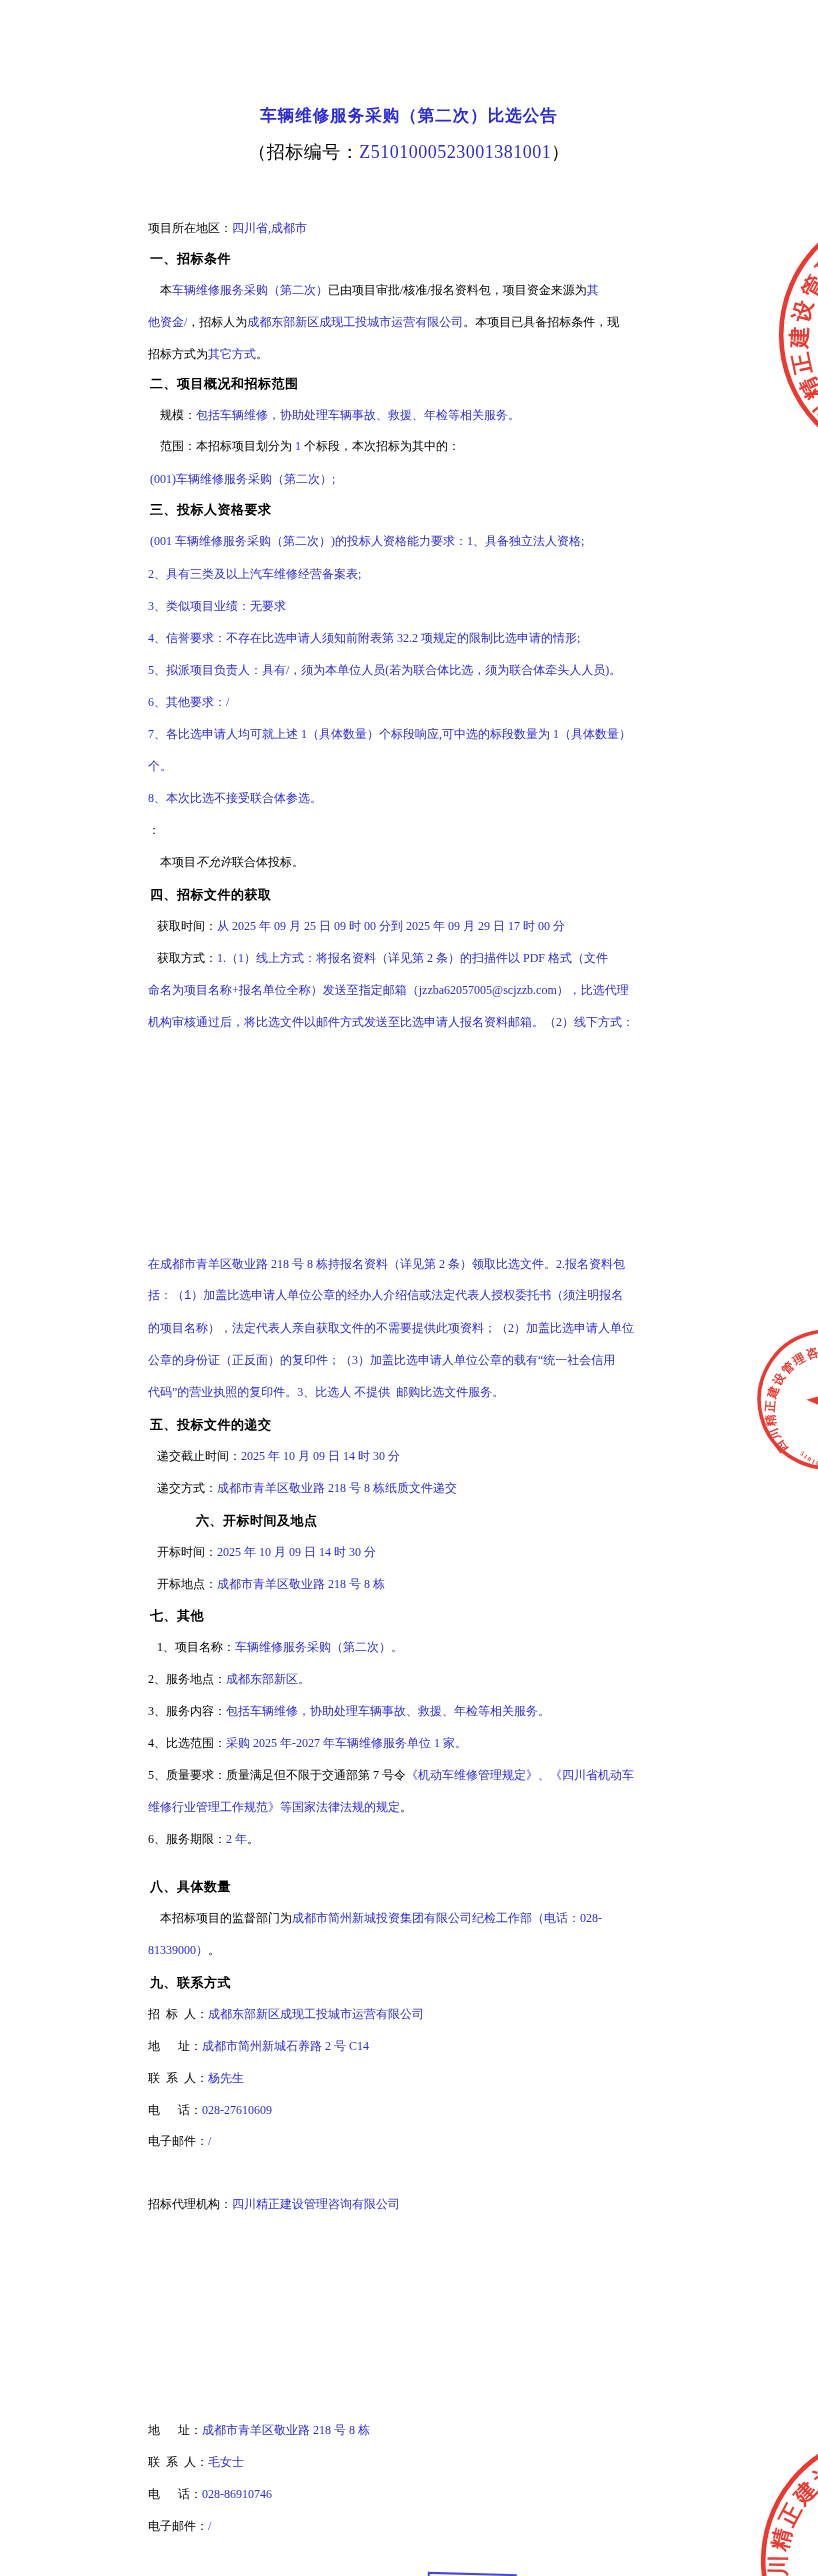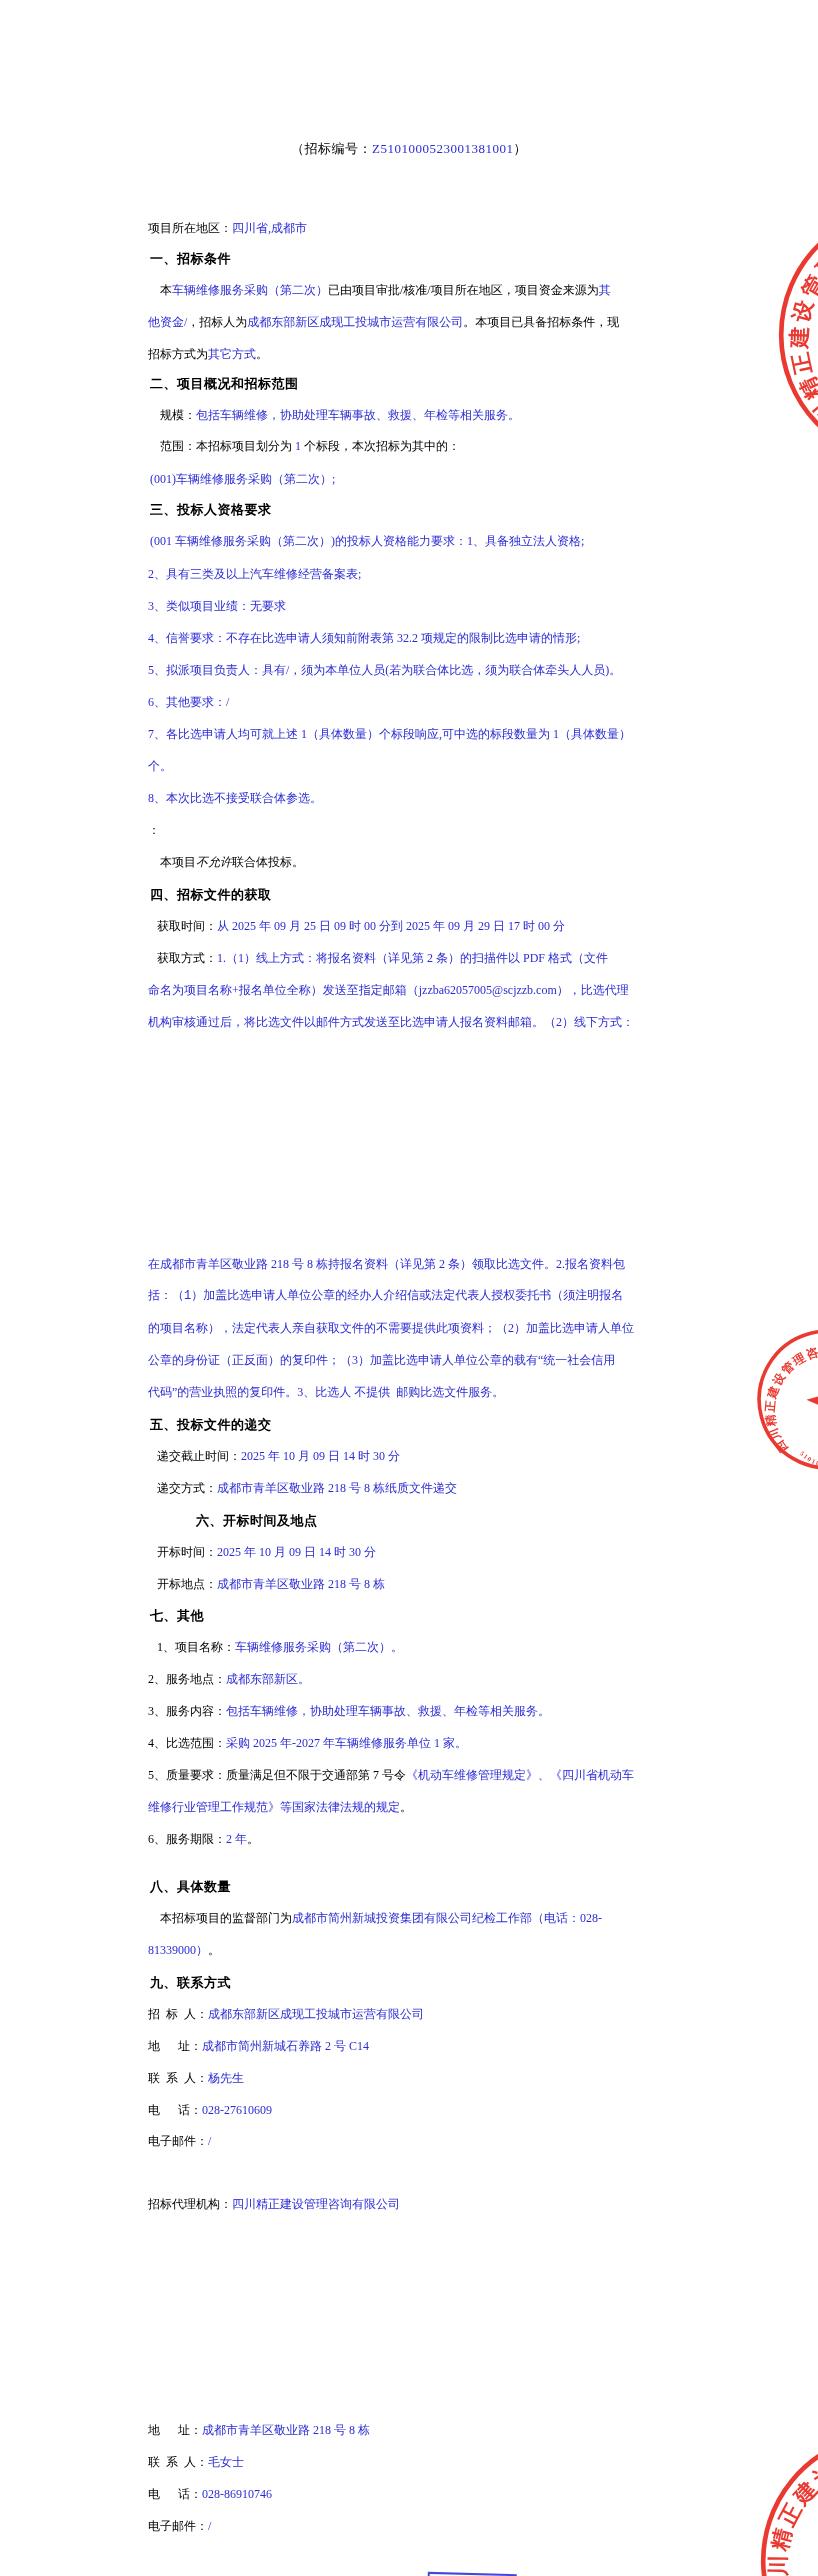--- a/index.html
+++ b/index.html
@@ -32,6 +32,7 @@
 
 <div id="page">
 
+  <div id="doc-title">车辆维修服务采购（第二次）比选公告</div>
 
   <div id="doc-subtitle"><span class="seg-k">（招标编号：</span><span class="seg-b">Z5101000523001381001</span><span class="seg-k">）</span></div>
 

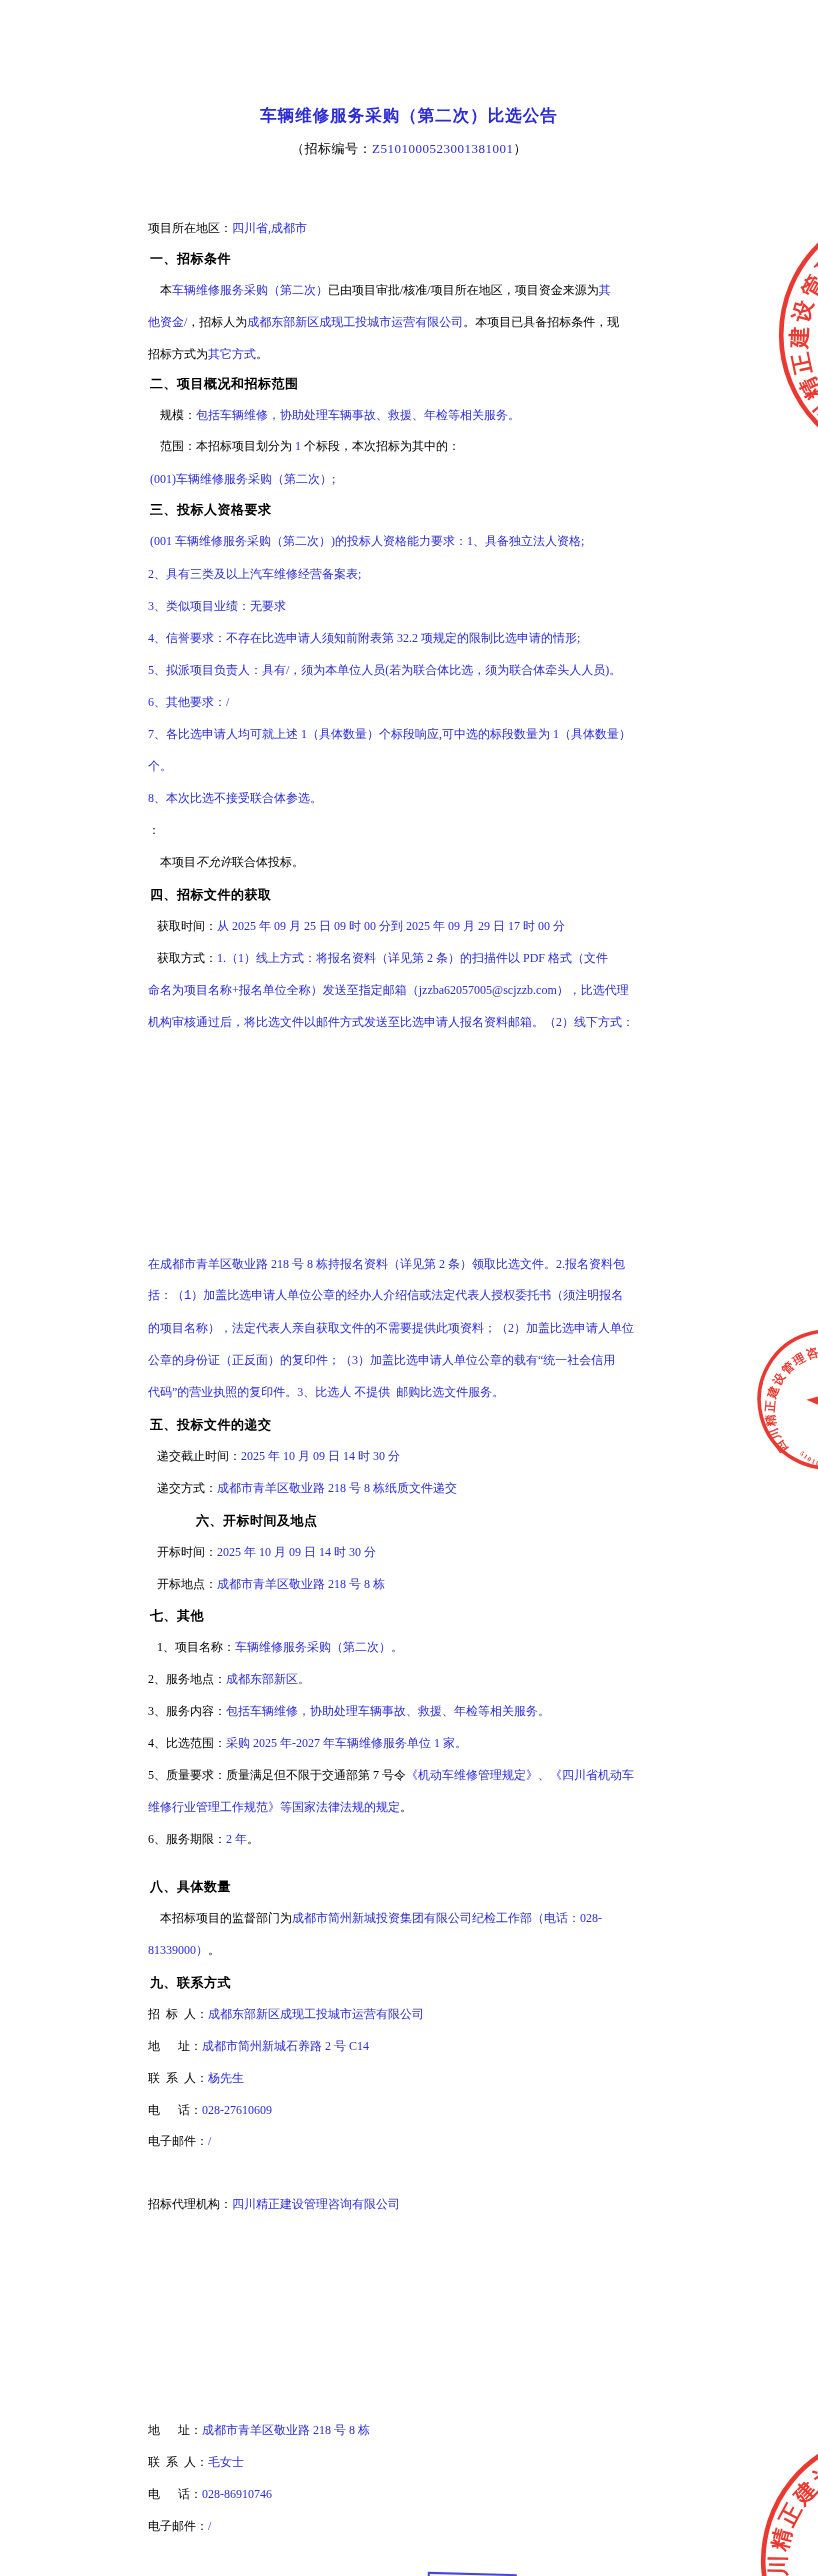--- a/index.html
+++ b/index.html
@@ -13,7 +13,7 @@
   #doc-title{position:absolute;top:105px;left:0;width:818px;text-align:center;
              font-size:16.5px;font-weight:bold;color:#2b2bd5;letter-spacing:1px;}
   #doc-subtitle{position:absolute;top:140px;left:0;width:818px;text-align:center;
-             font-size:13px;color:#000;letter-spacing:0.5px;}
+             font-size:18px;color:#000;letter-spacing:0.5px;}
   #doc-subtitle .seg-b{font-weight:normal;}
   
   #personnel-stamp{position:absolute;left:427px;top:2573px;width:89px;height:62px;

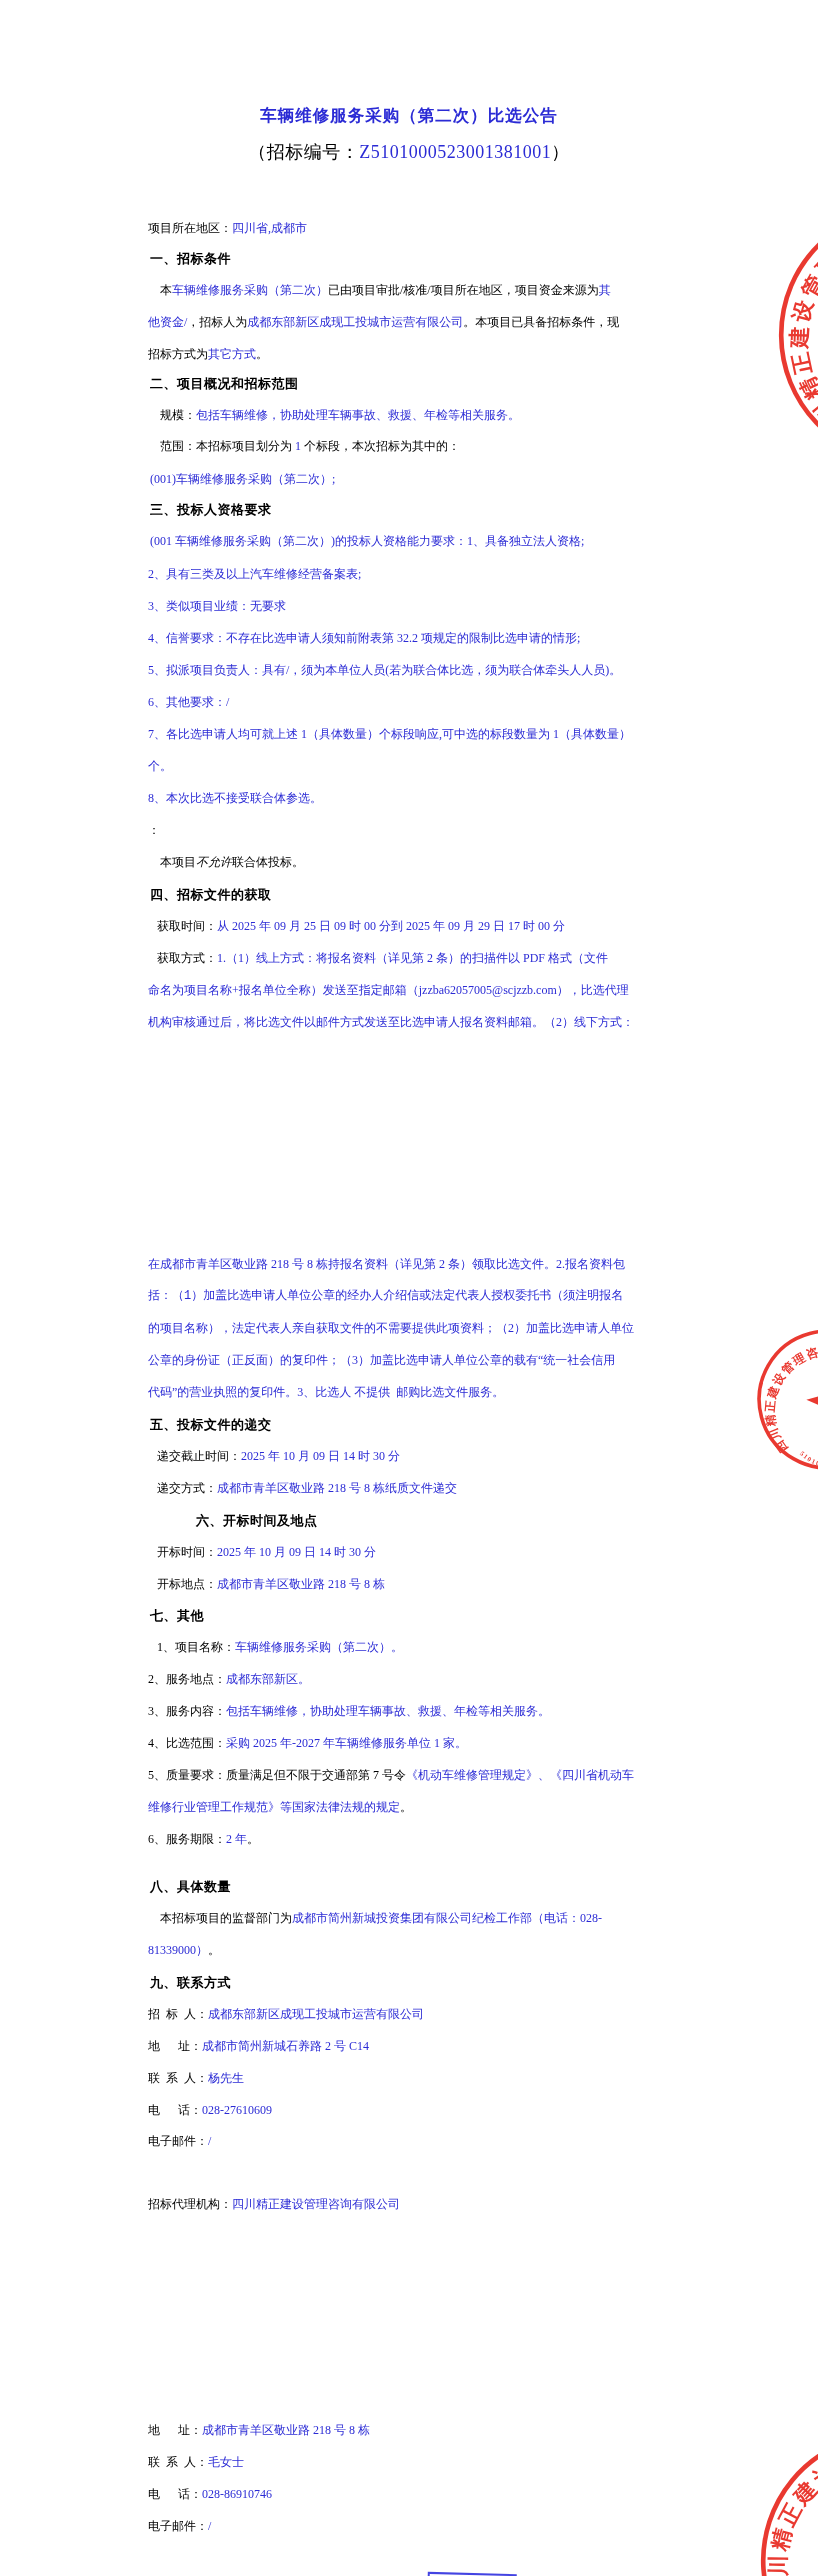--- a/index.html
+++ b/index.html
@@ -39,7 +39,7 @@
   <div id="doc-lines">
       <div class="line" style="top: 221px; left: 148px;"><span class="seg-k">项目所在地区：</span><span class="seg-b">四川省,成都市</span></div>
       <div class="line heading" style="top: 251px; left: 150px;"><span class="seg-k">一、招标条件</span></div>
-      <div class="line" style="top: 283px; left: 160px;"><span class="seg-k">本</span><span class="seg-b">车辆维修服务采购（第二次）</span><span class="seg-k">已由项目审批/核准/项目所在地区，项目资金来源为</span><span class="seg-b">其</span></div>
+      <div class="line" style="top: 283px; left: 160px;"><span class="seg-k">本</span><span class="seg-b">车辆维修服务采购（第二次）</span><span class="seg-k">已由项目审批/核准/报名资料包，项目资金来源为</span><span class="seg-b">其</span></div>
       <div class="line" style="top: 315px; left: 148px;"><span class="seg-b">他资金/</span><span class="seg-k">，招标人为</span><span class="seg-b">成都东部新区成现工投城市运营有限公司</span><span class="seg-k">。本项目已具备招标条件，现</span></div>
       <div class="line" style="top: 347px; left: 148px;"><span class="seg-k">招标方式为</span><span class="seg-b">其它方式</span><span class="seg-k">。</span></div>
       <div class="line heading" style="top: 376px; left: 150px;"><span class="seg-k">二、项目概况和招标范围</span></div>

